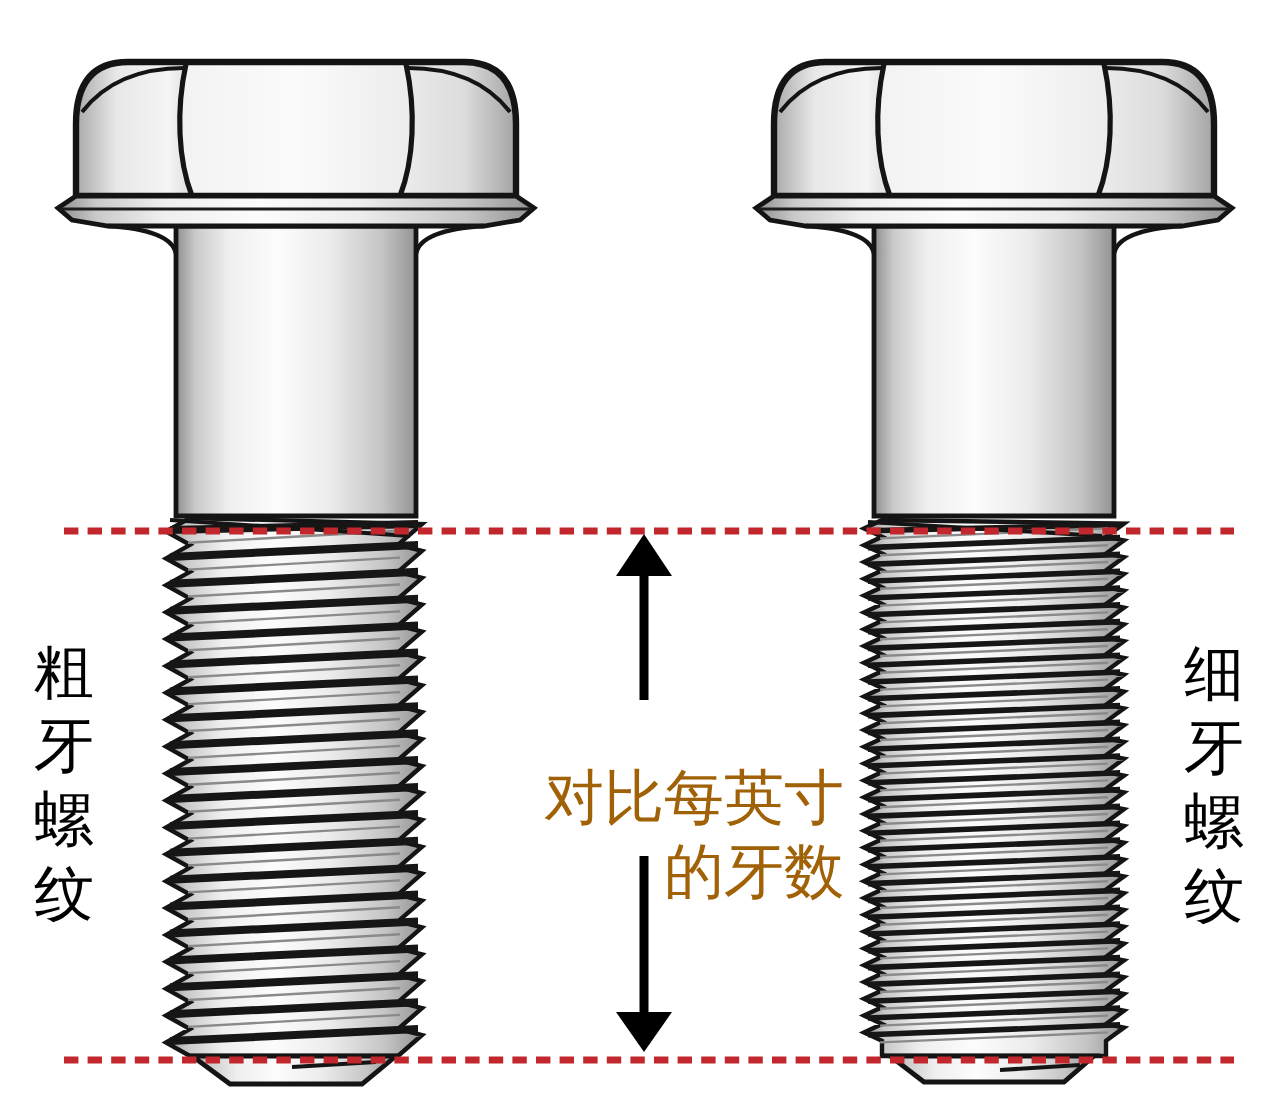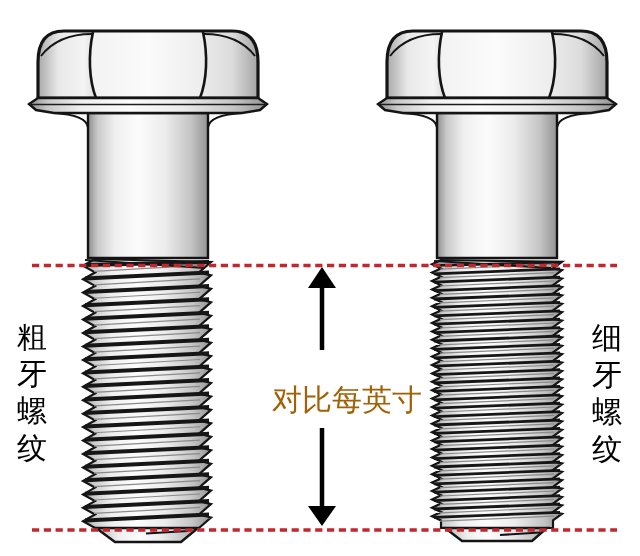--- a/index.html
+++ b/index.html
@@ -212,6 +212,7 @@
 
   <div class="center-label">
     <div>对比每英寸</div>
+    <div>的牙数</div>
   </div>
 
 </div>

